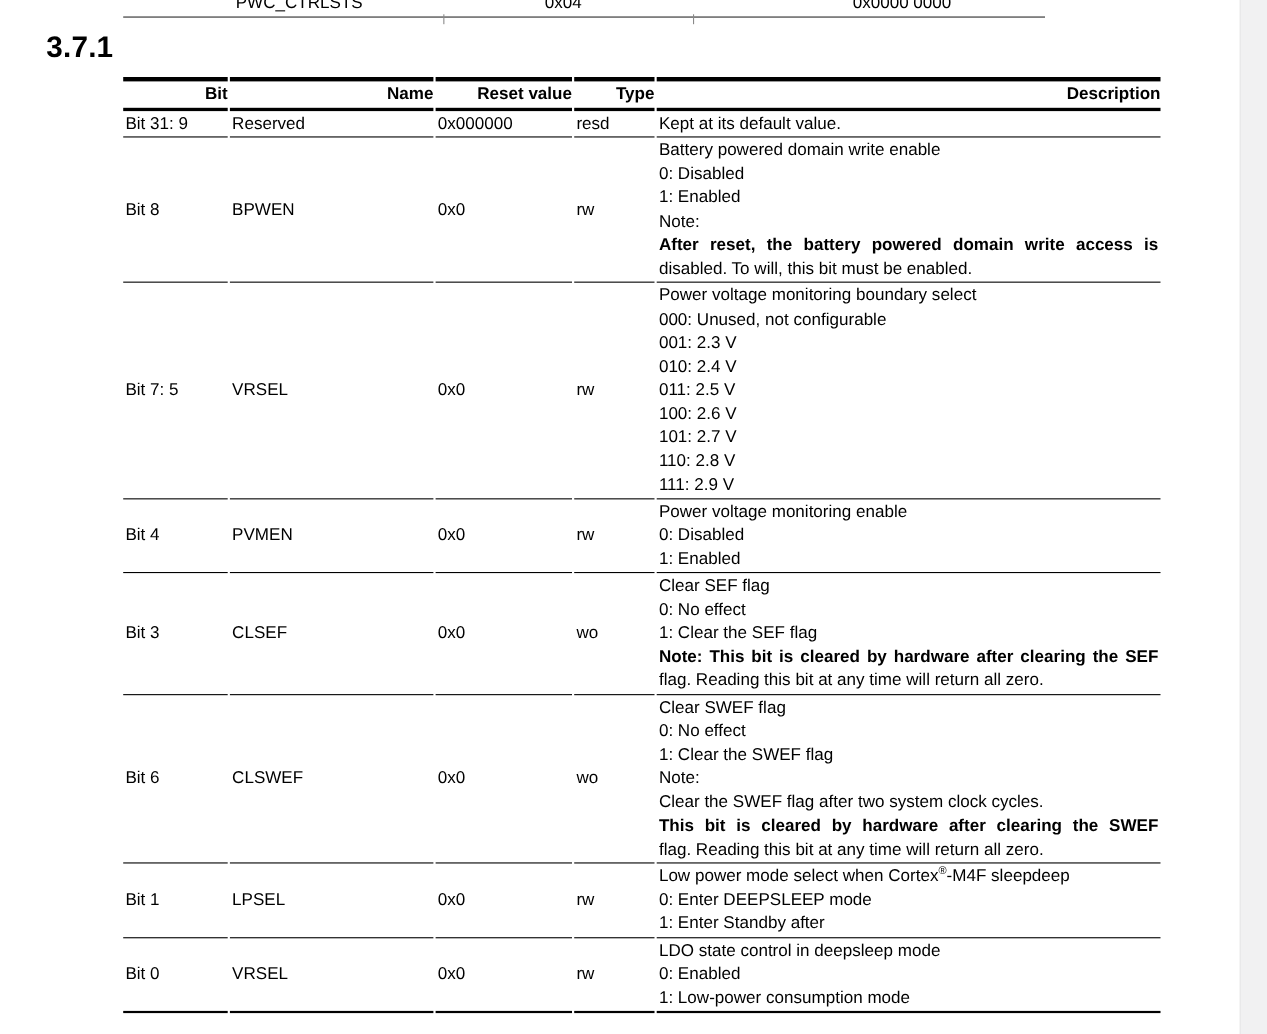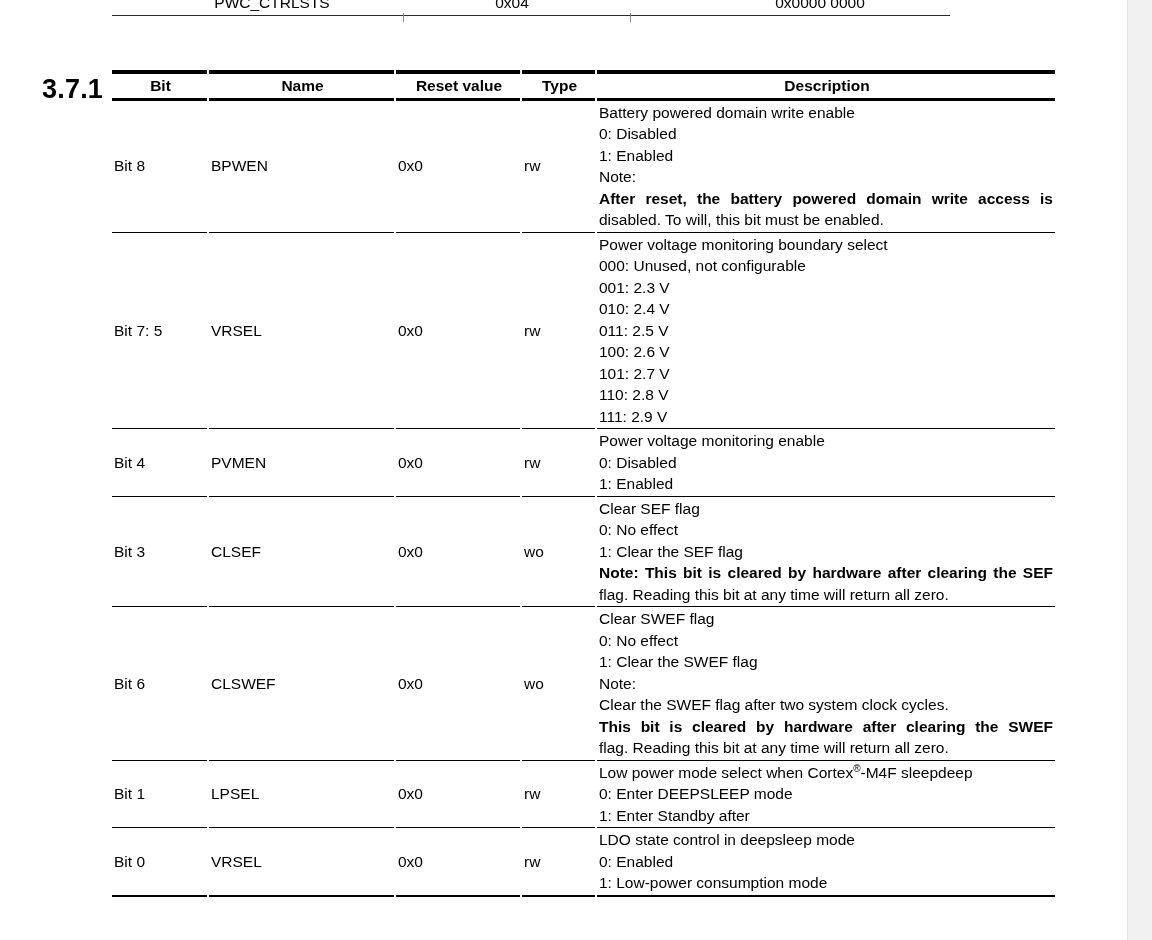--- a/index.html
+++ b/index.html
@@ -37,7 +37,7 @@
   .heading {
     position: absolute; left: 42px; top: 28px;
     display: flex; font-size: 27px; font-weight: 700;
-    letter-spacing: 0.2px; white-space: nowrap; margin-top: 46px;
+    letter-spacing: 0.2px; white-space: nowrap;
   }
   .heading .hnum { width: 113px; }
   

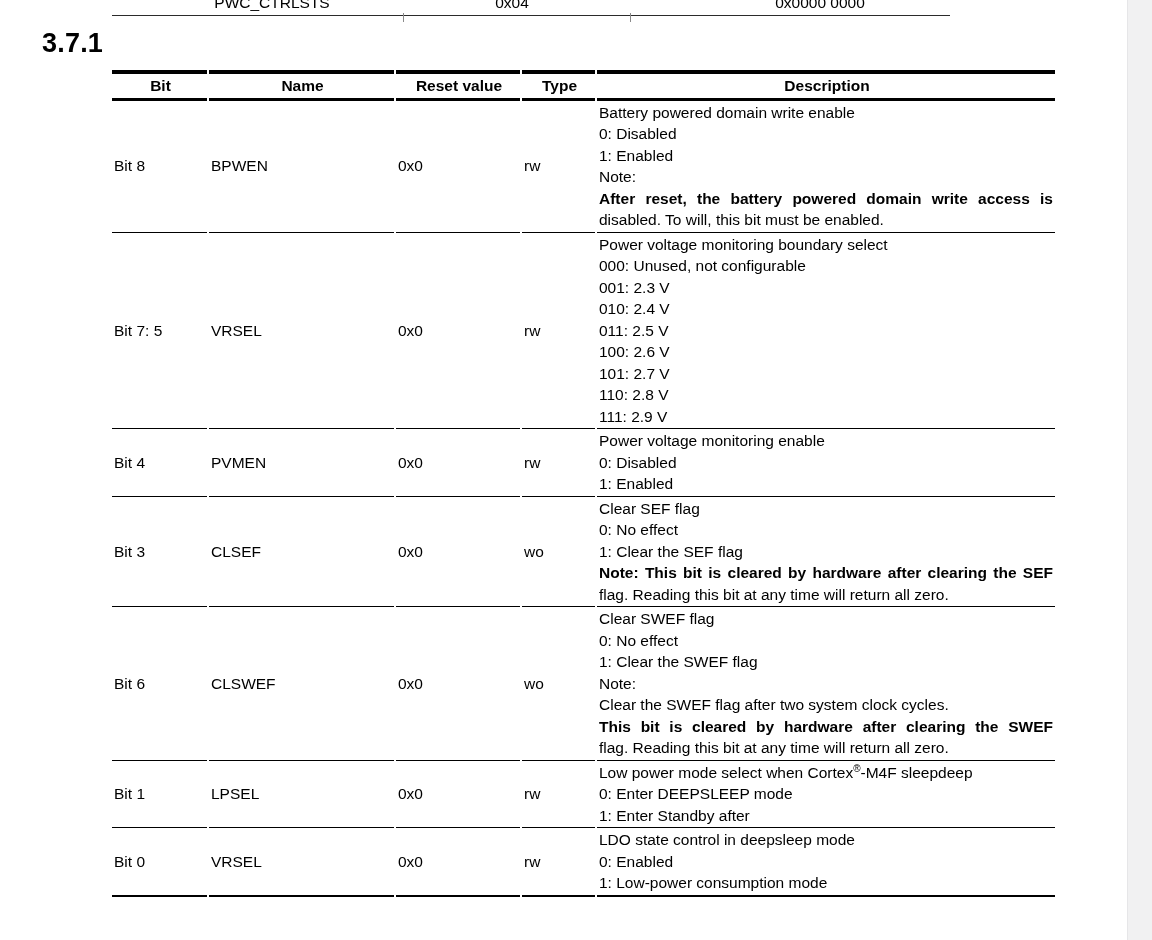--- a/index.html
+++ b/index.html
@@ -47,7 +47,7 @@
     font-size: 15.5px; line-height: 21.5px; table-layout: fixed;
   }
   .reg-table th {
-    font-weight: 700; text-align: center;
+    font-weight: 700; text-align: right;
     padding: 1px 0 1px 2px;
     border-top: 4px solid #000; border-bottom: 3px solid #000;
     white-space: nowrap;

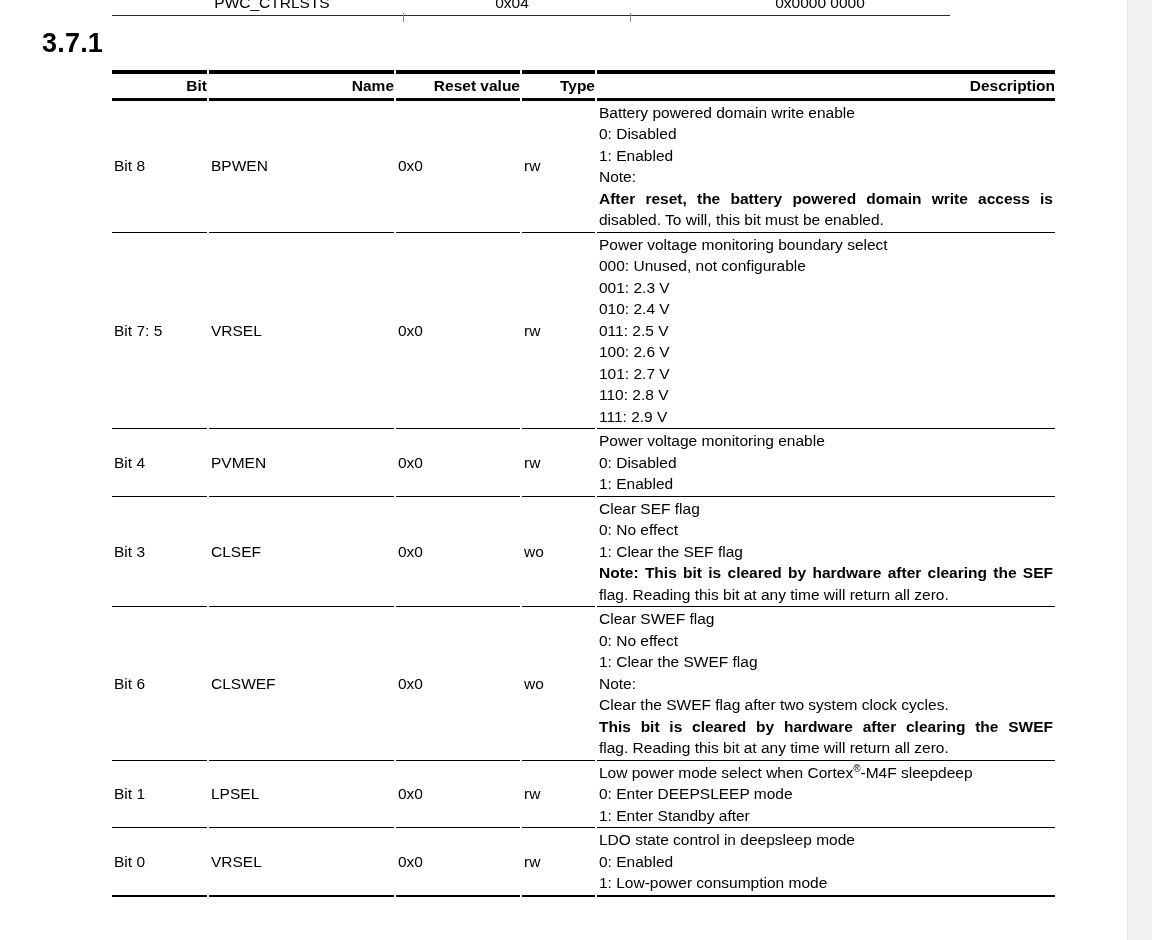--- a/index.html
+++ b/index.html
@@ -100,6 +100,15 @@
   </thead>
   <tbody>
       <tr>
+        <td>Bit 31: 9</td>
+        <td>Reserved</td>
+        <td>0x000000</td>
+        <td>resd</td>
+        <td class="c-desc">
+          <div class="desc-line">Kept at its default value.</div>
+        </td>
+      </tr>
+      <tr>
         <td>Bit 8</td>
         <td>BPWEN</td>
         <td>0x0</td>

